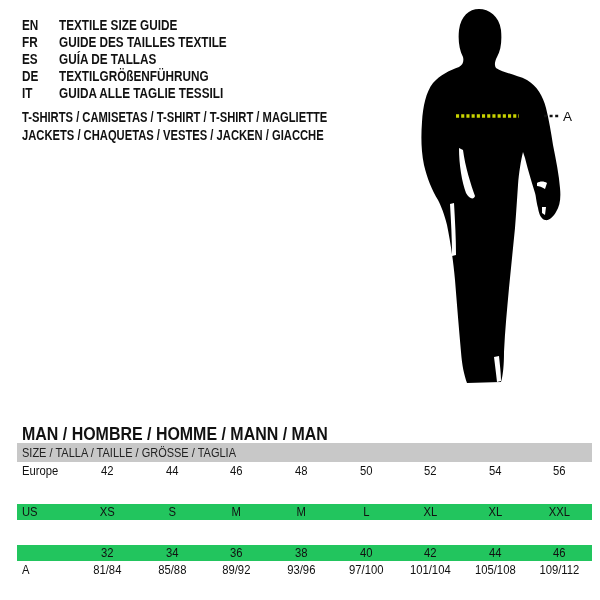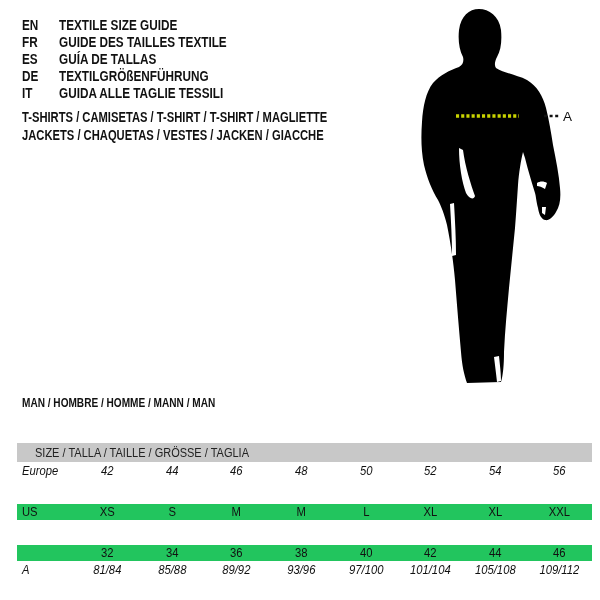--- a/index.html
+++ b/index.html
@@ -25,7 +25,7 @@
   .figure text { font-family:"Liberation Sans","DejaVu Sans",sans-serif; }
 
   
-  .section-title { position:absolute; left:22px; top:396px; font-size:12px; }
+  .section-title { position:absolute; left:22px; top:423px; font-size:19px; }
 
   
   .size-table { position:absolute; left:17px; top:443px; width:575px; font-size:12.5px; }

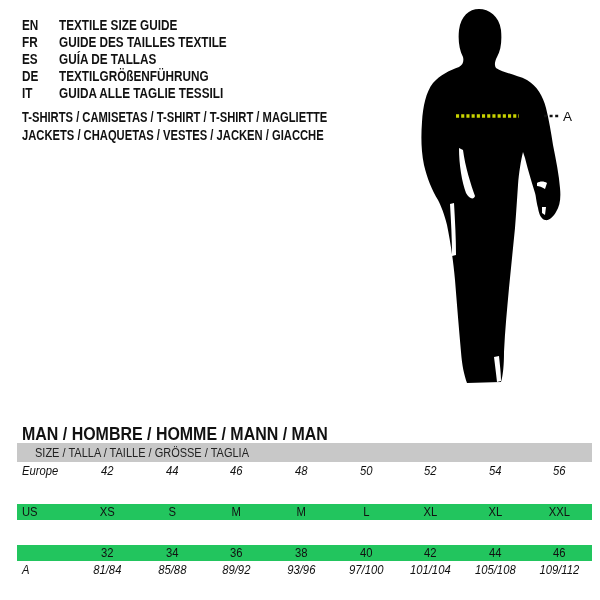--- a/index.html
+++ b/index.html
@@ -29,7 +29,7 @@
 
   
   .size-table { position:absolute; left:17px; top:443px; width:575px; font-size:12.5px; }
-  .thead { height:19px; background:#c8c8c8; display:flex; align-items:center; padding-left:18px; color:#222; }
+  .thead { height:19px; background:#c8c8c8; display:flex; align-items:center; padding-left:5px; color:#222; }
   .trow { display:grid; grid-template-columns:58px repeat(8,1fr); align-items:center; height:16px; }
   .trow.h17 { height:17px;font-style:italic; }
   .trow.alt { background:#22c55e;margin-top:25px; }

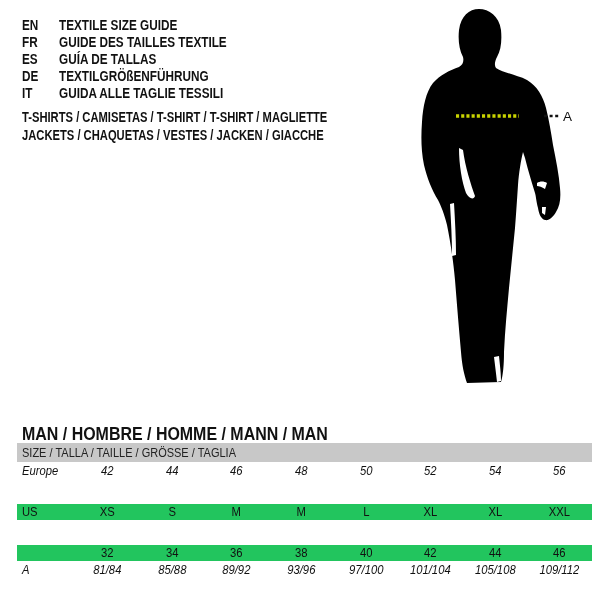--- a/index.html
+++ b/index.html
@@ -31,7 +31,7 @@
   .size-table { position:absolute; left:17px; top:443px; width:575px; font-size:12.5px; }
   .thead { height:19px; background:#c8c8c8; display:flex; align-items:center; padding-left:5px; color:#222; }
   .trow { display:grid; grid-template-columns:58px repeat(8,1fr); align-items:center; height:16px; }
-  .trow.h17 { height:17px;font-style:italic; }
+  .trow.h17 { height:17px; }
   .trow.alt { background:#22c55e;margin-top:25px; }
   .tlabel { padding-left:5px; }
   .tlabel span { display:inline-block; transform:scaleX(0.9); transform-origin:0 50%; white-space:nowrap; }

